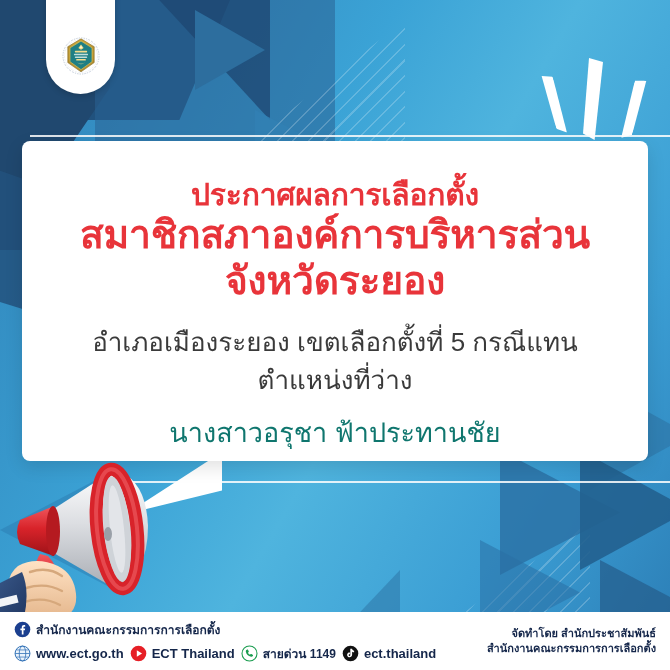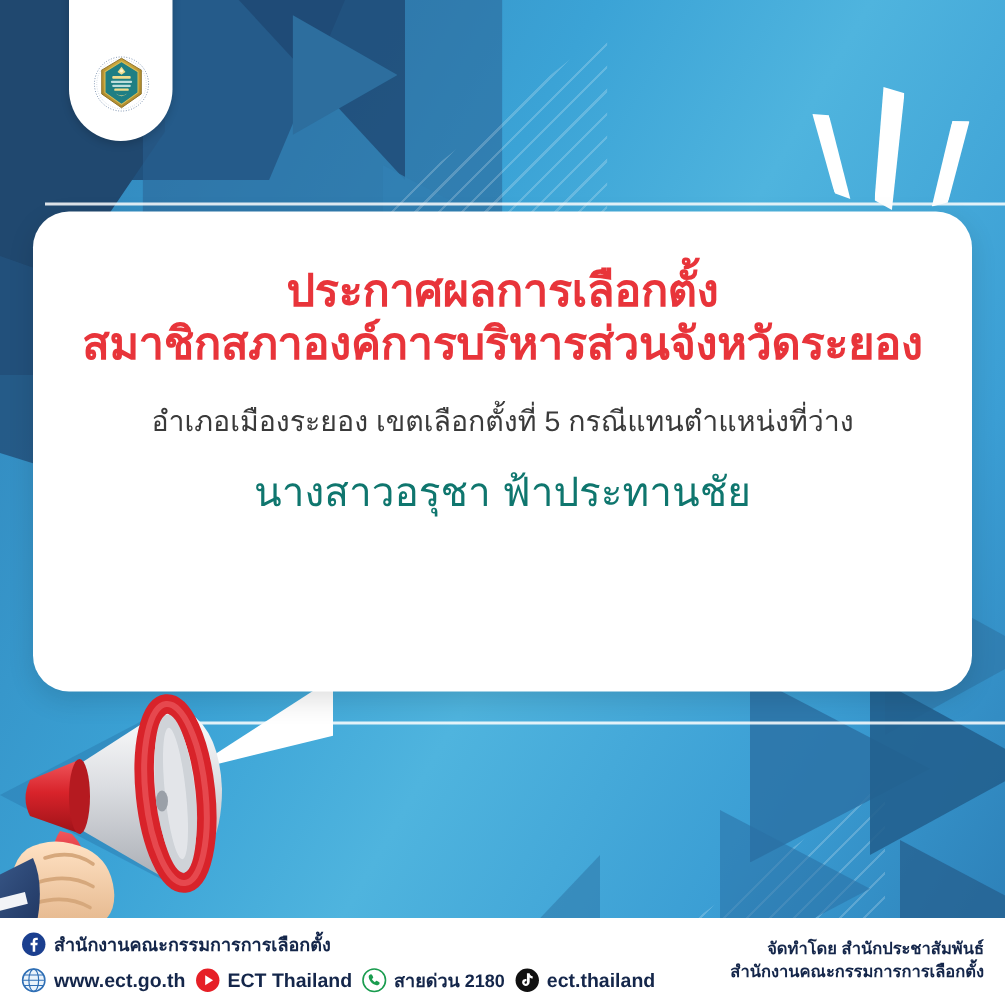--- a/index.html
+++ b/index.html
@@ -122,7 +122,7 @@
   
   .card{
     position:absolute;left:22px;top:141px;width:626px;height:320px;
-    background:#fff;border-radius:24px;
+    background:#fff;border-radius:8px;
     box-shadow:0 6px 18px rgba(0,0,0,.12);
     z-index:4;
   }

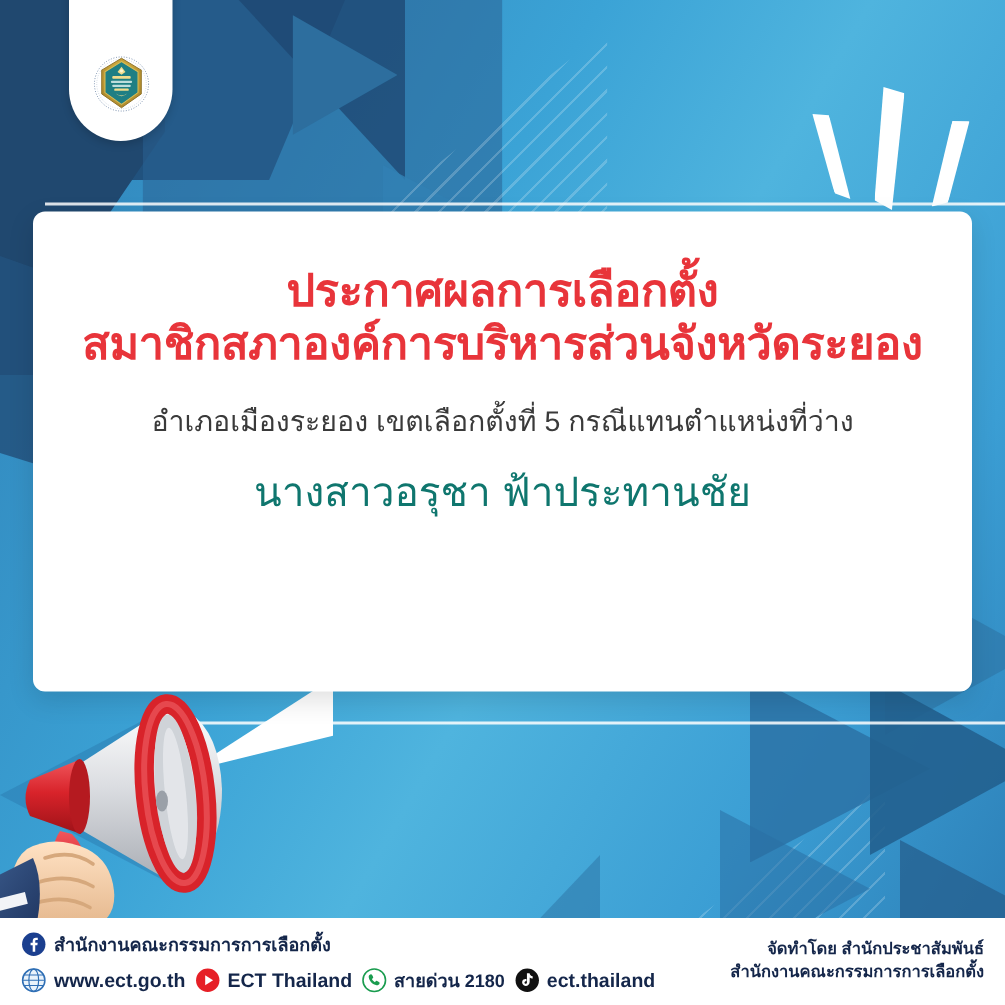--- a/index.html
+++ b/index.html
@@ -142,7 +142,7 @@
     color:#e8343a;font-weight:bold;line-height:1.18;
     font-size:30px;letter-spacing:-.2px;
   }
-  .title .t2{font-size:30px;display:block;}
+  .title .t2{font-size:39px;display:block;}
   .body-text{
     margin-top:20px;color:#3a3a3a;font-size:19px;line-height:1.45;
   }

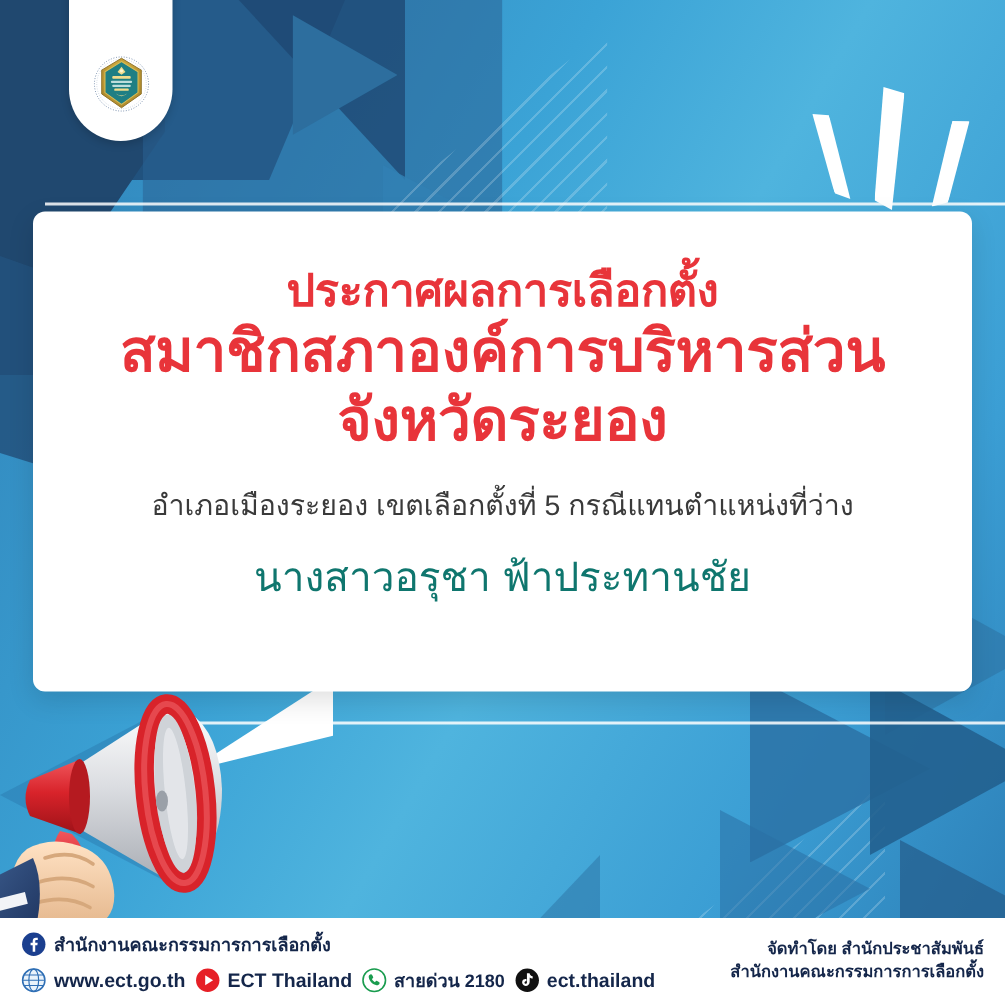--- a/index.html
+++ b/index.html
@@ -144,7 +144,7 @@
   }
   .title .t2{font-size:39px;display:block;}
   .body-text{
-    margin-top:20px;color:#3a3a3a;font-size:19px;line-height:1.45;
+    margin-top:20px;color:#3a3a3a;font-size:26px;line-height:1.45;
   }
   .name{
     margin-top:16px;color:#0f766e;font-size:27px;line-height:1.3;

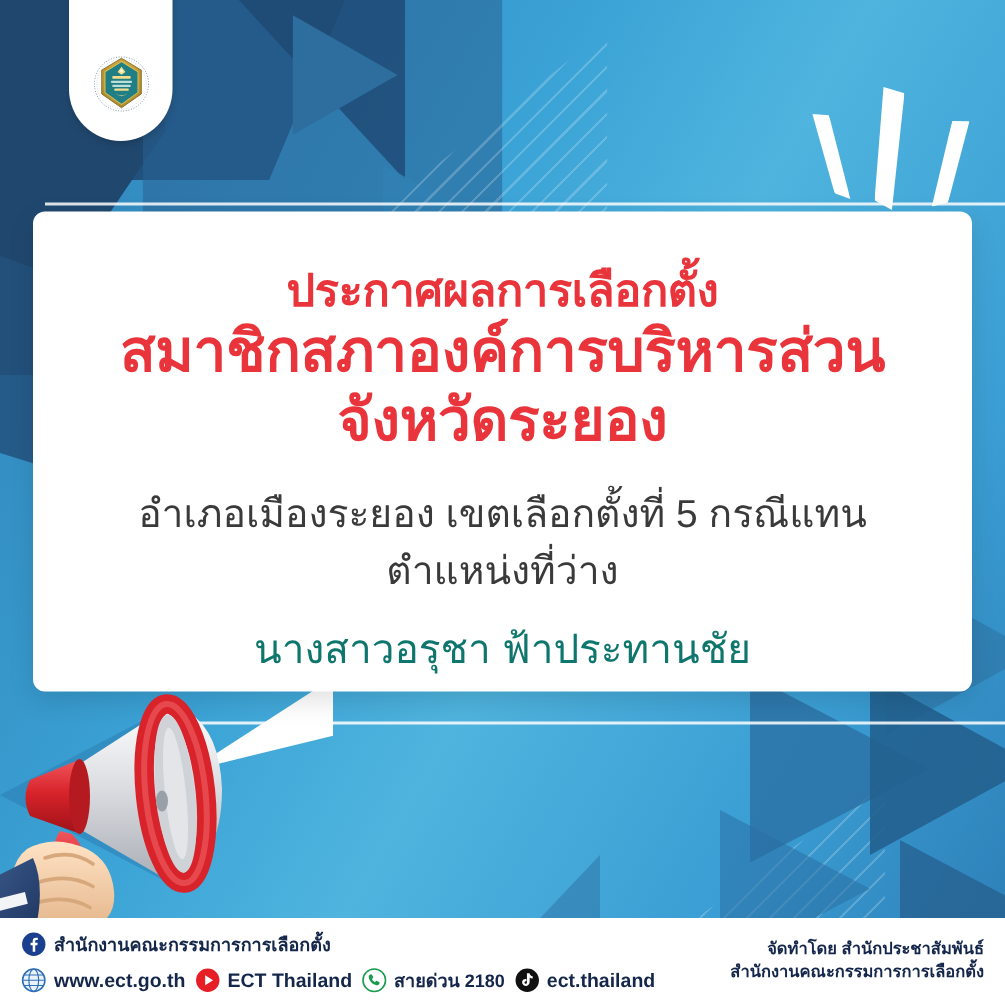--- a/index.html
+++ b/index.html
@@ -331,7 +331,7 @@
             <circle cx="12" cy="12" r="10.6" fill="#fff" stroke="#1a9c4f" stroke-width="1.5"></circle>
             <path d="M8.4 6.6c.6-.3 1.3-.1 1.6.5l.9 1.7c.3.5.1 1.1-.3 1.4l-.8.6c.5 1.3 1.6 2.4 2.9 3l.6-.8c.3-.4.9-.6 1.4-.3l1.7.9c.6.3.8 1 .5 1.6-.5 1-1.6 1.6-2.7 1.4-3.8-.6-6.8-3.6-7.4-7.4-.2-1.1.4-2.2 1.4-2.6z" fill="#1a9c4f"></path>
           </svg>
-          <span class="f-label thai">สายด่วน 2180</span>
+          <span class="f-label thai">สายด่วน 1149</span>
         </div>
 
         <div class="f-item">

